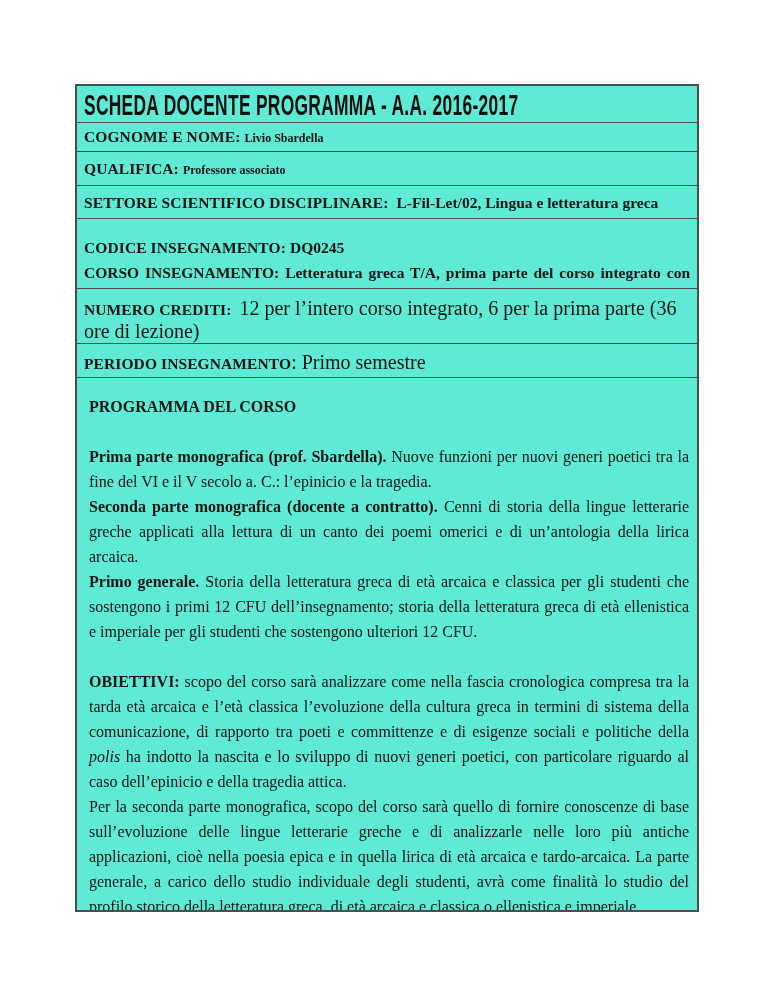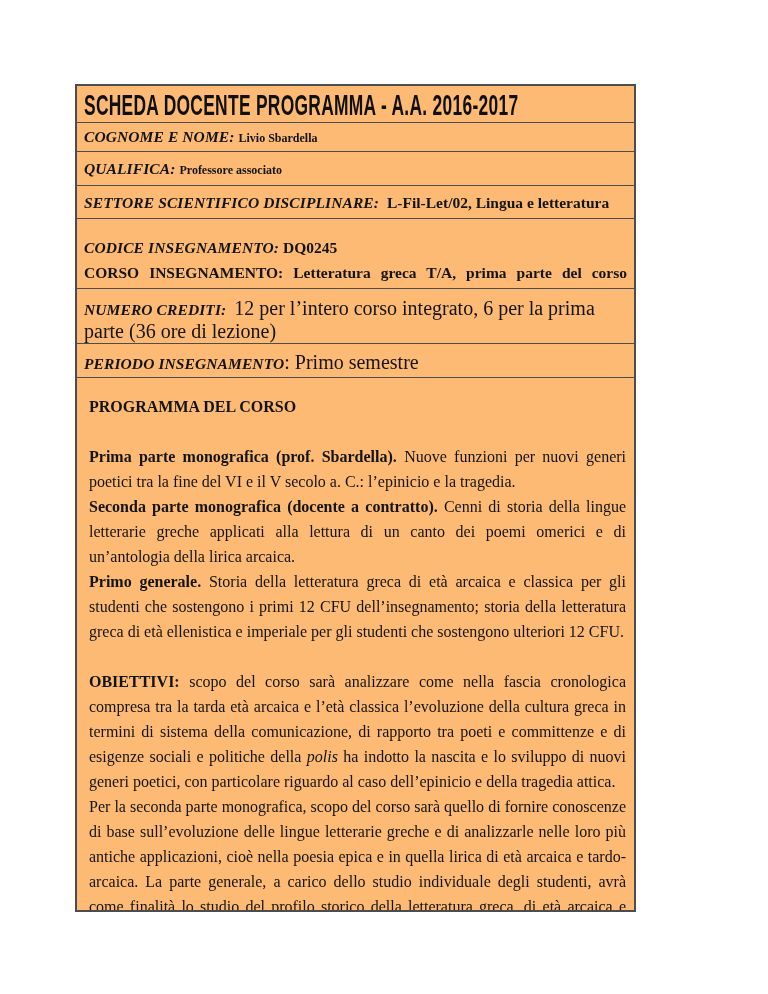--- a/index.html
+++ b/index.html
@@ -24,10 +24,10 @@
     position: absolute;
     left: 75px;
     top: 84px;
-    width: 561px;
+    width: 624px;
     box-sizing: border-box;
     border: 2px solid #4d4d4d;
-    background: #fdba74;
+    background: #5eead4;
   }
   .row {
     box-sizing: border-box;

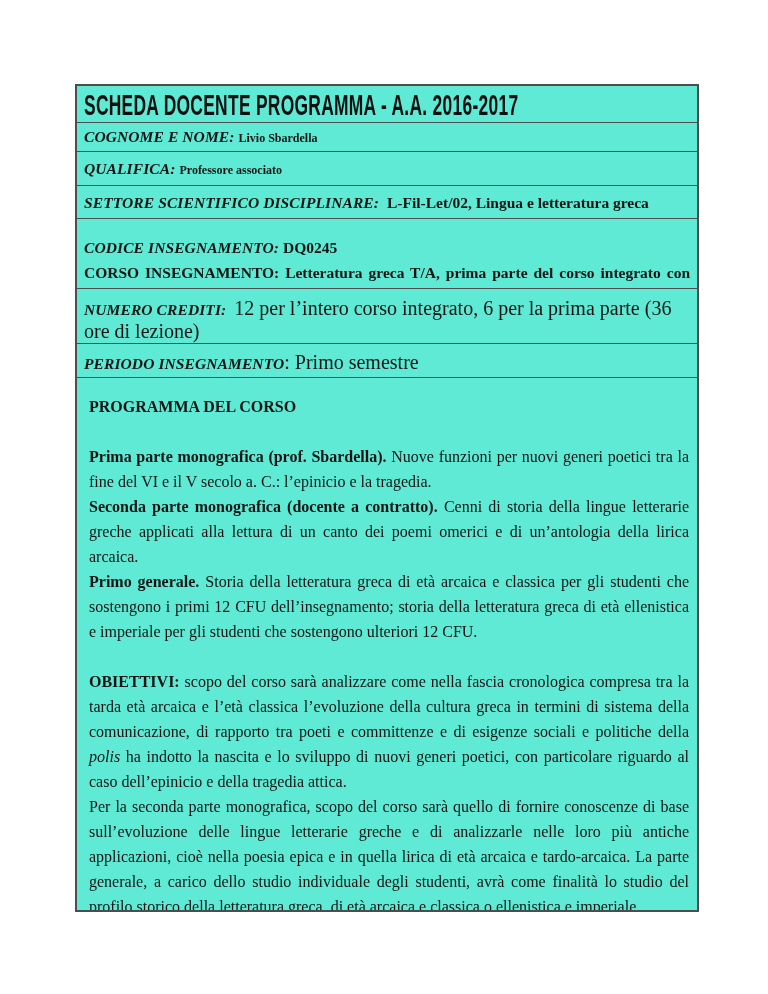--- a/index.html
+++ b/index.html
@@ -64,7 +64,6 @@
     font-weight: 700;
     font-size: 15.5px;
     letter-spacing: 0.1px;
-    font-style: italic;
   }
   .val-bold {
     font-weight: 700;

